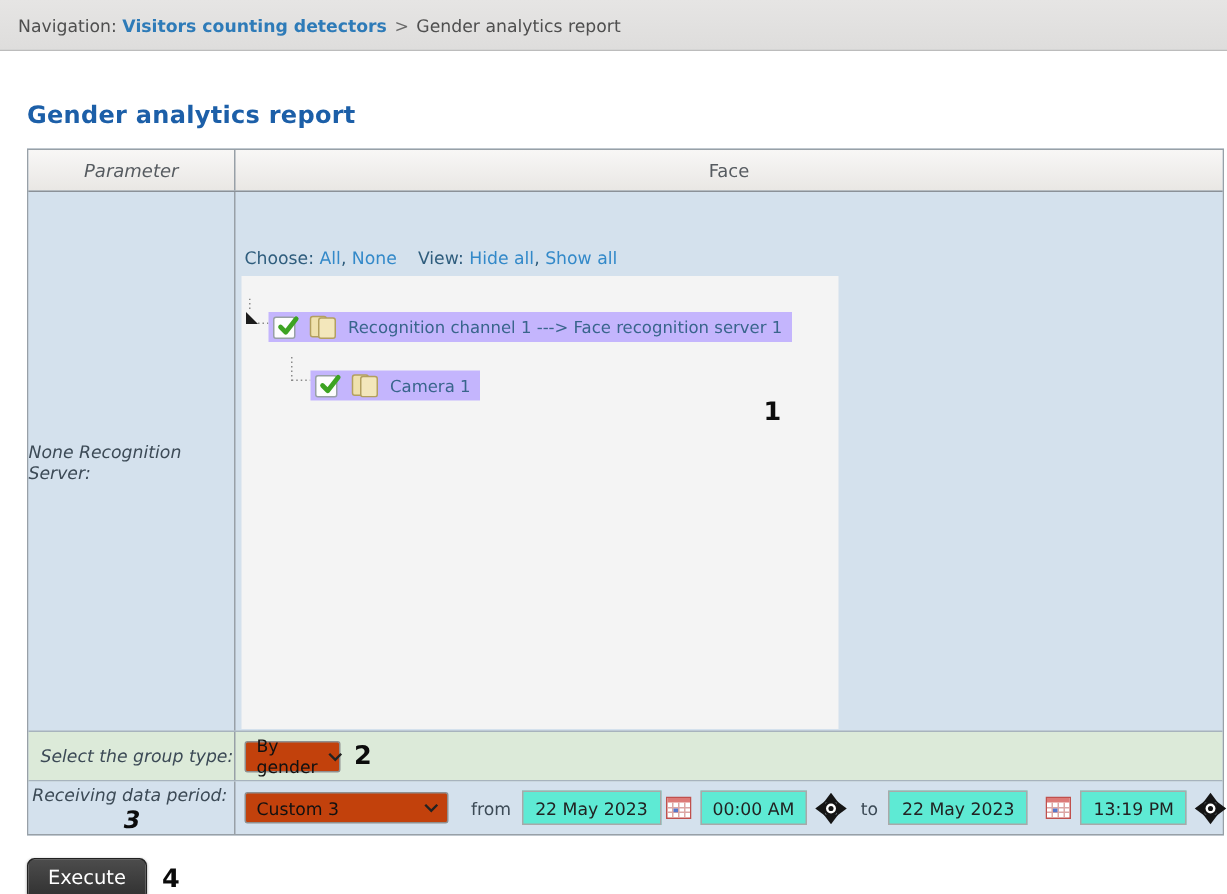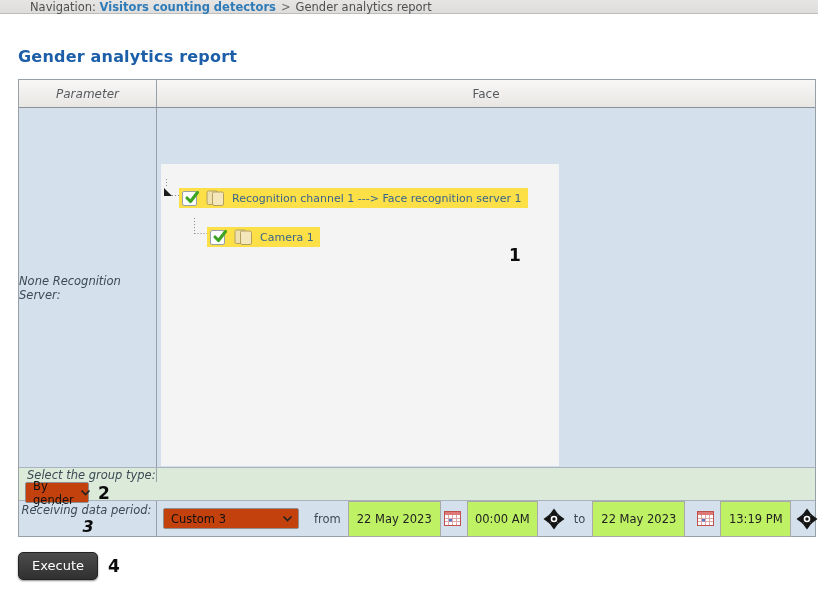--- a/index.html
+++ b/index.html
@@ -13,12 +13,12 @@
   }
   
   .navbar {
-    height: 14px;
+    height: 34px;
     background: linear-gradient(#e6e5e4, #dedddc);
     border-bottom: 1px solid #bcbcbc;
     display: flex;
     align-items: center;
-    padding-left: 30px;
+    padding-left: 12px;
     font-size: 11.5px;
     color: #4f4f4f;
     white-space: pre;

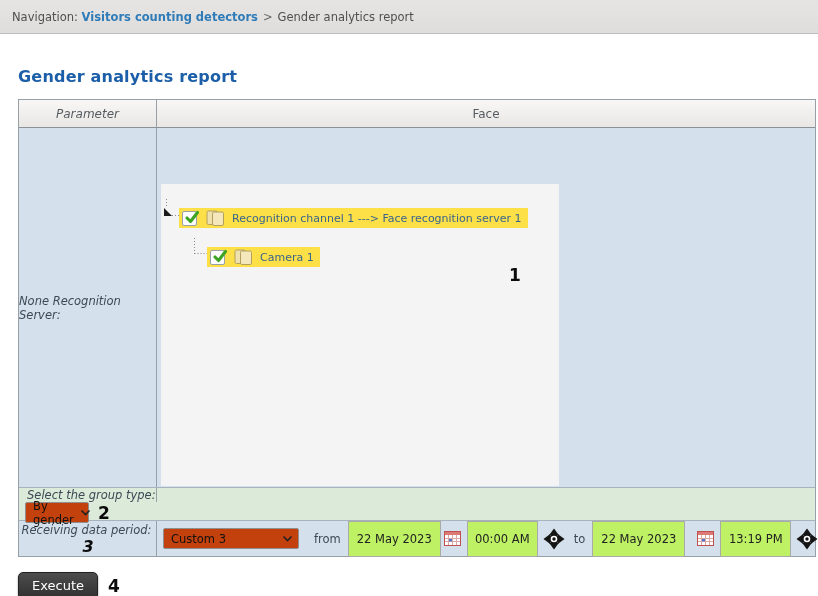--- a/index.html
+++ b/index.html
@@ -179,6 +179,7 @@
   <div class="t-row row-server">
     <div class="cell-param">None Recognition Server:</div>
     <div class="cell-value">
+      <div class="choose-line"><span class="lbl">Choose:</span><span> </span><span class="t-link">All</span><span class="lbl">, </span><span class="t-link">None</span><span class="view-gap"></span><span class="lbl">View:</span><span> </span><span class="t-link">Hide all</span><span class="lbl">, </span><span class="t-link">Show all</span></div>
 
       <div class="tree-panel">
 

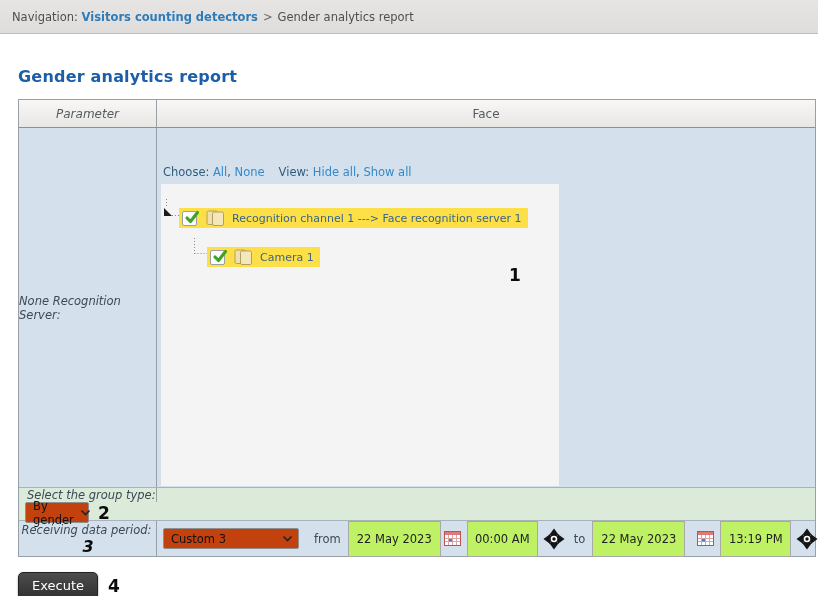--- a/index.html
+++ b/index.html
@@ -78,7 +78,7 @@
   .node-2 { margin: 3px 0 0 30px; }
   .node-hl {
     display: inline-flex; align-items: center;
-    background: #fde047;
+    background: #c4b5fd;
     padding: 2px 6px 2px 3px;
     cursor: pointer;
     margin-top: 16px;

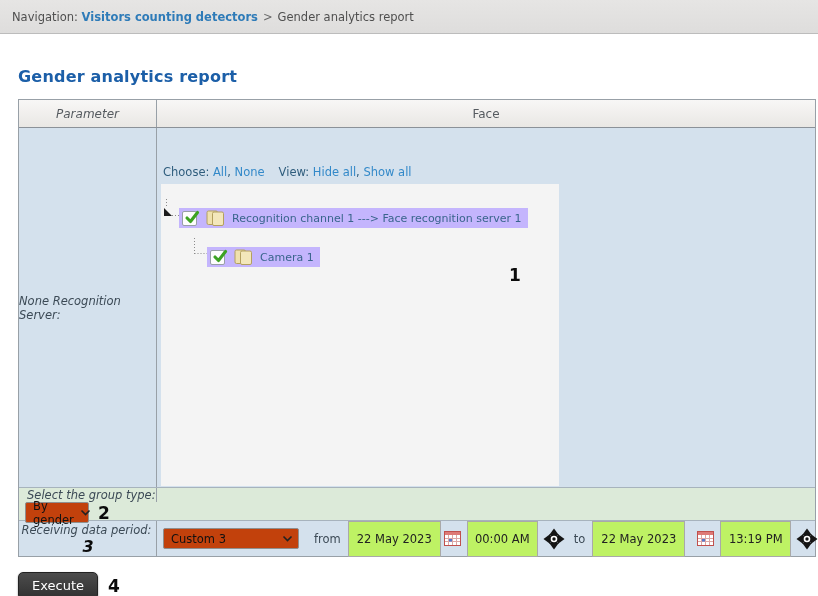--- a/index.html
+++ b/index.html
@@ -102,7 +102,7 @@
   .num-1 { position: absolute; left: 348px; top: 81px; }
 
   
-  .row-group { height: 33px; background: #dcead9; border-bottom: 1px solid #a7b3bd; flex-direction: column; }
+  .row-group { height: 33px; background: #dcead9; border-bottom: 1px solid #a7b3bd; }
   .row-group .cell-param { display: flex; align-items: center; padding-left: 8px; font-size: 11.5px; }
   .row-group .cell-value { display: flex; align-items: center; padding-left: 6px; }
 

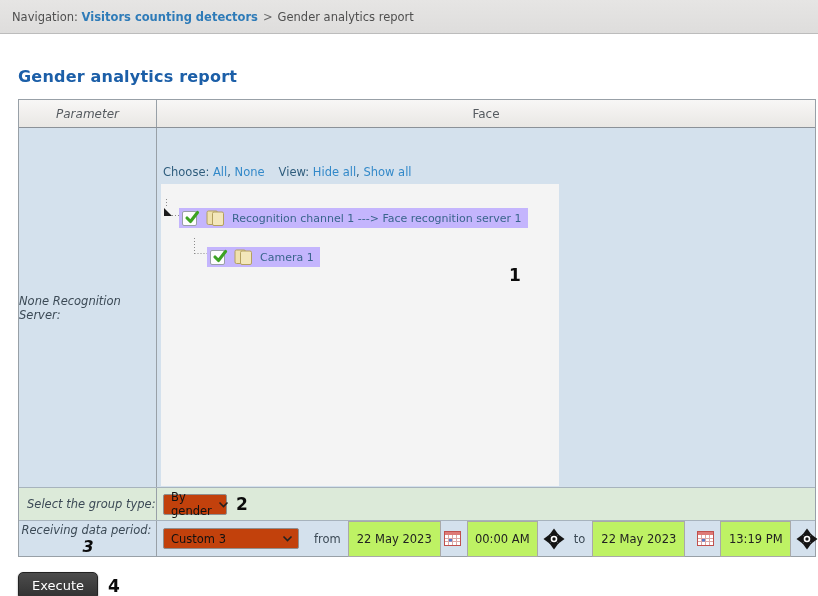--- a/index.html
+++ b/index.html
@@ -131,9 +131,9 @@
 
   .inline-lbl { color: #3c4a56; font-size: 11.5px; margin: 0 7px; }
   .txt-input {
-    height: 36px;
+    height: 23px;
     border: 1px solid #a9a9a9;
-    background: #bef264;
+    background: #5eead4;
     font-family: "DejaVu Sans", sans-serif;
     font-size: 11.5px;
     color: #222;

